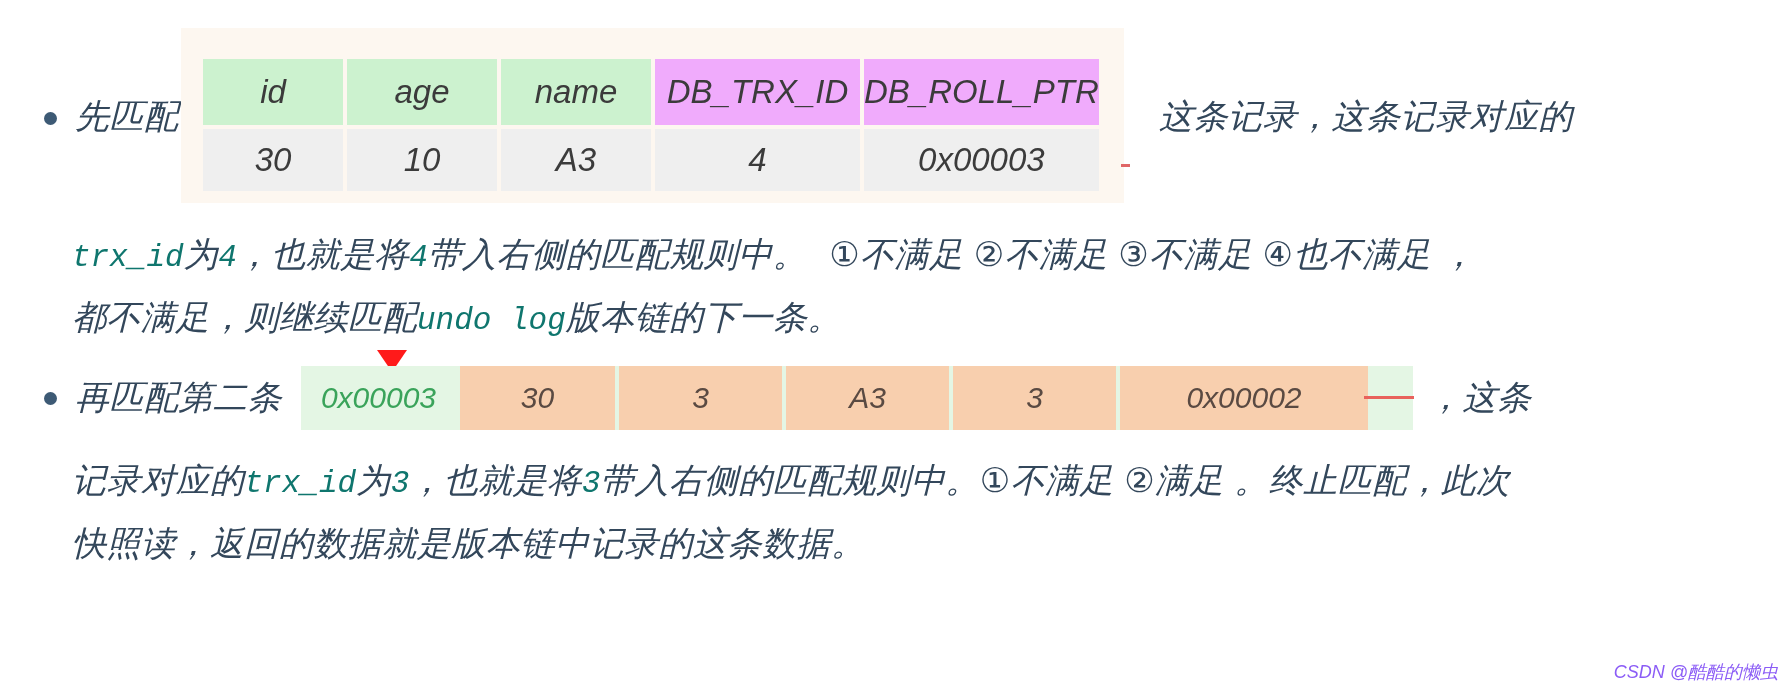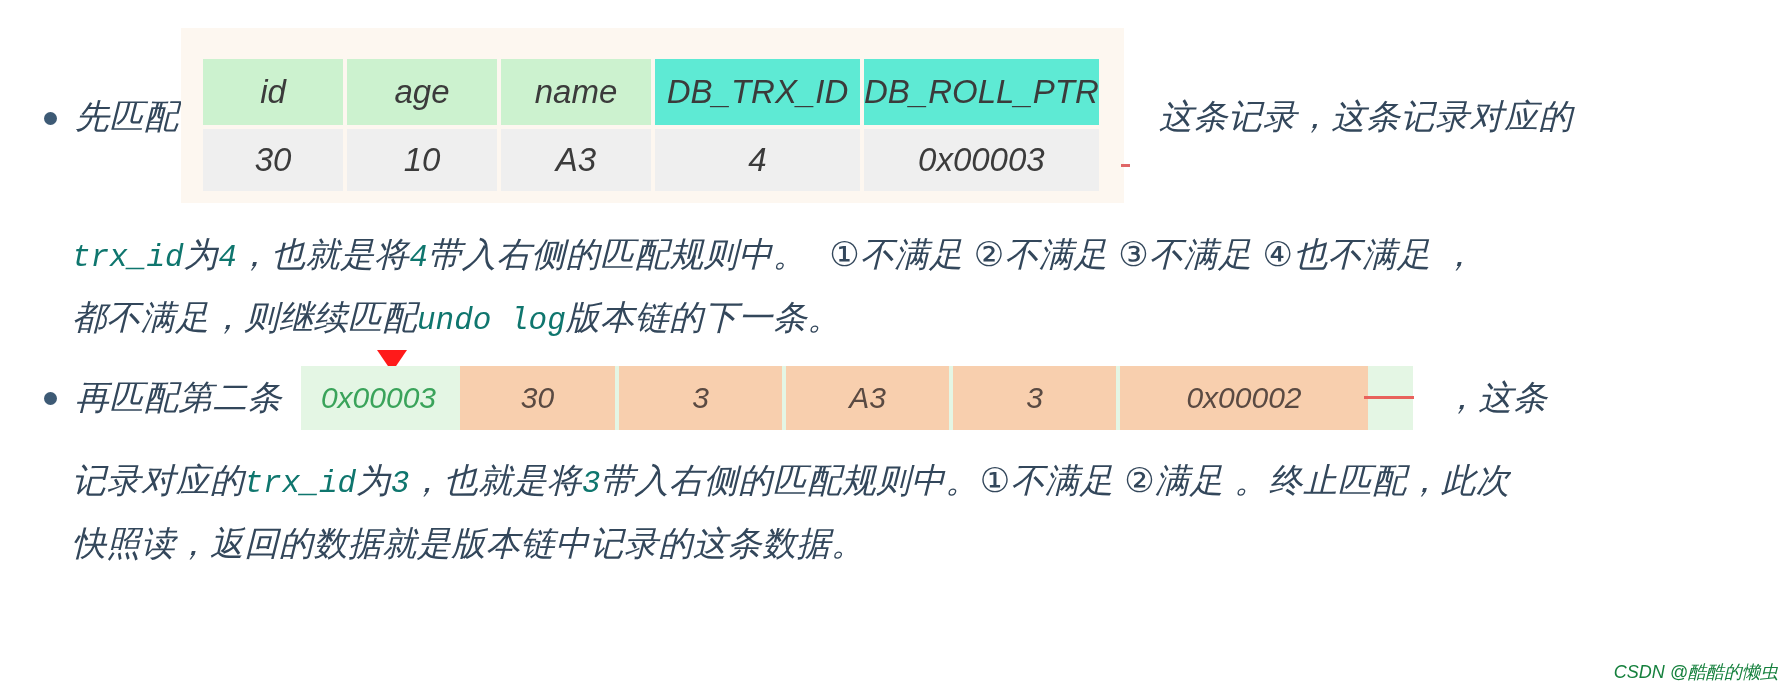--- a/index.html
+++ b/index.html
@@ -62,7 +62,7 @@
     height:66px;
     font-size:33px;
   }
-  .shot1 .th.grey{background:#5eead4;}
+  .shot1 .th.grey{background:#f0abfc;}
   .shot1 .td{
     background:#efefef;
     height:62px;

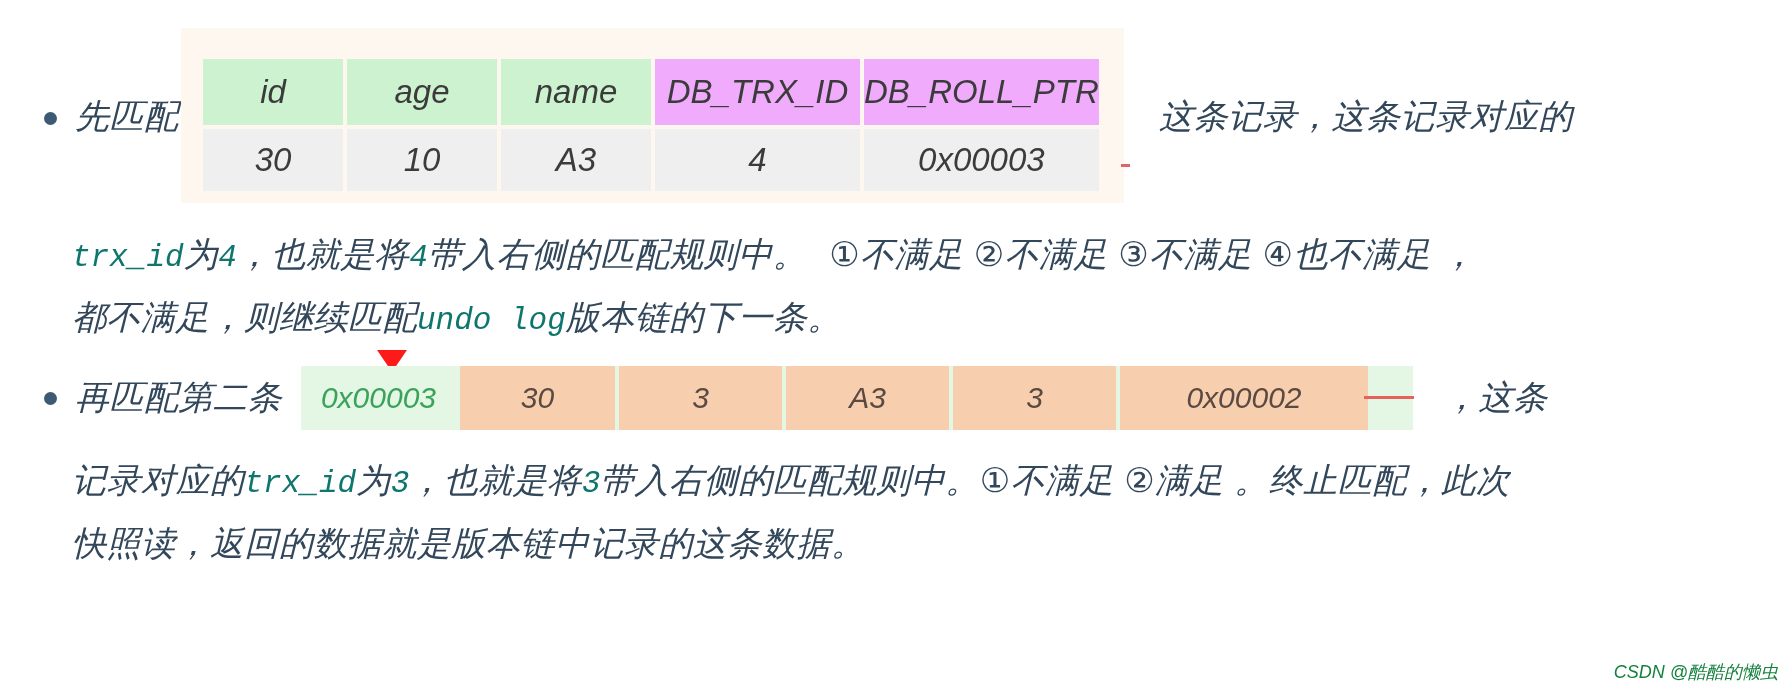--- a/index.html
+++ b/index.html
@@ -212,7 +212,7 @@
     <div class="redline"></div>
   </div>
 
-  <div class="line cn" style="left:1428px;top:375px;margin-left:16px;">
+  <div class="line cn" style="left:1428px;top:375px;">
     <span>，这条</span>
   </div>
 

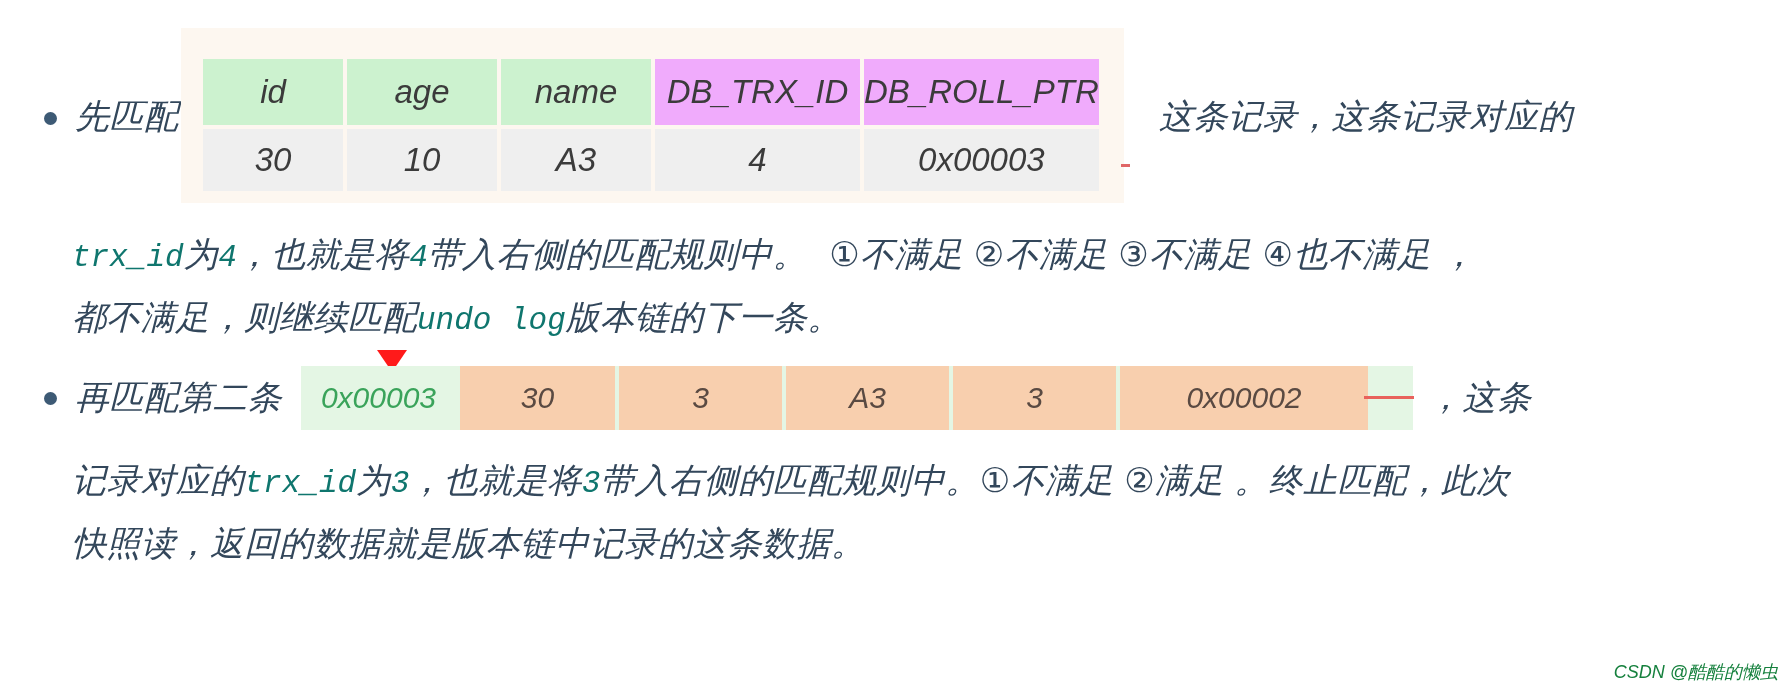--- a/index.html
+++ b/index.html
@@ -135,7 +135,7 @@
     position:absolute;
     right:14px;bottom:8px;
     font-size:18px;
-    color:#15803d;
+    color:#8b5cf6;
     font-family:"Liberation Sans","DejaVu Sans",sans-serif;
     white-space:nowrap;
   }

